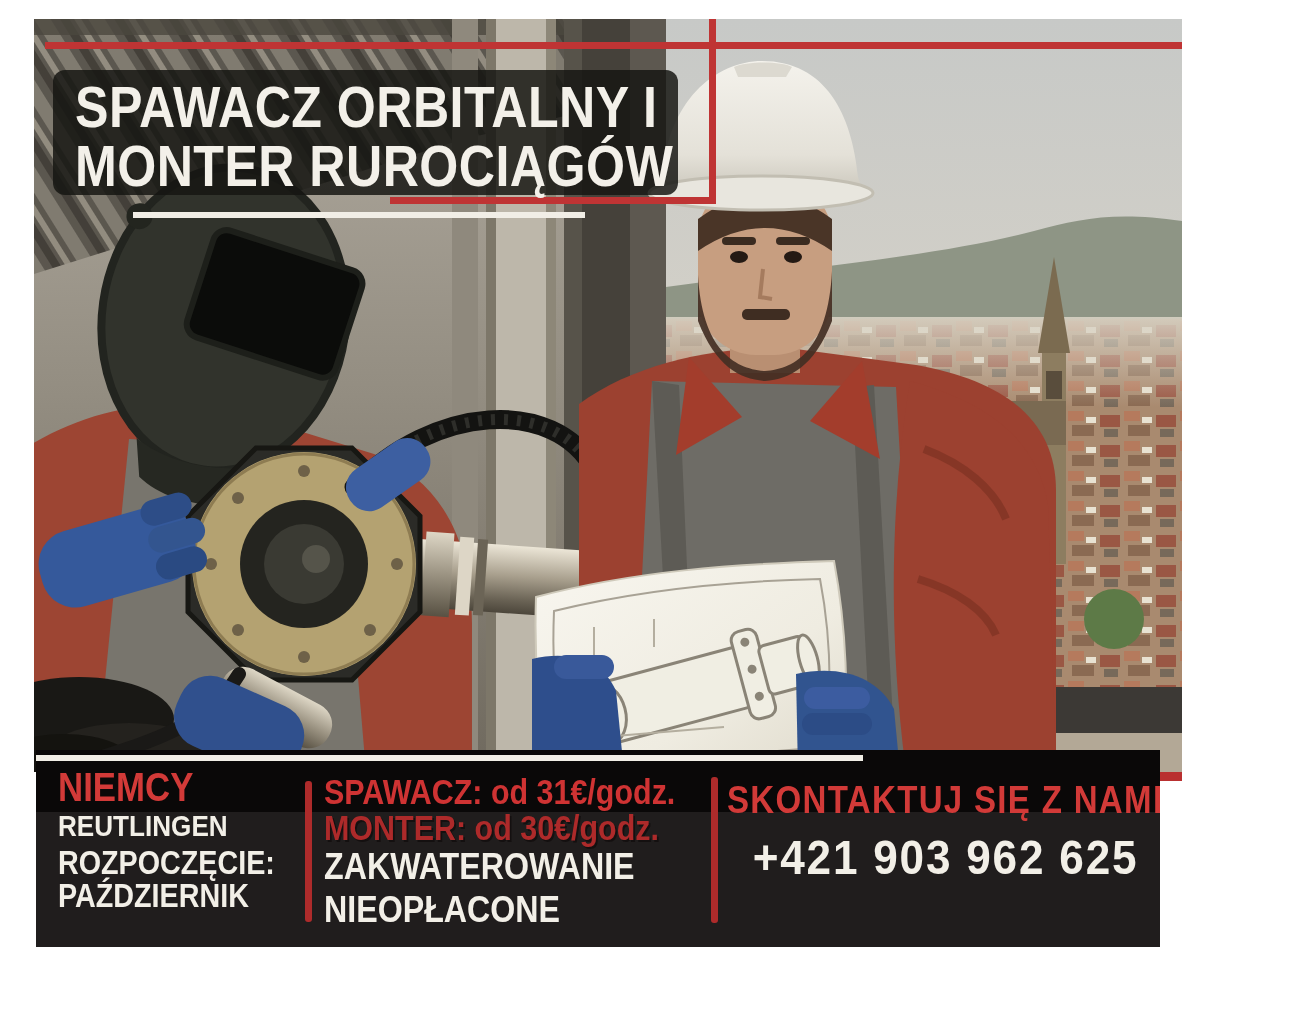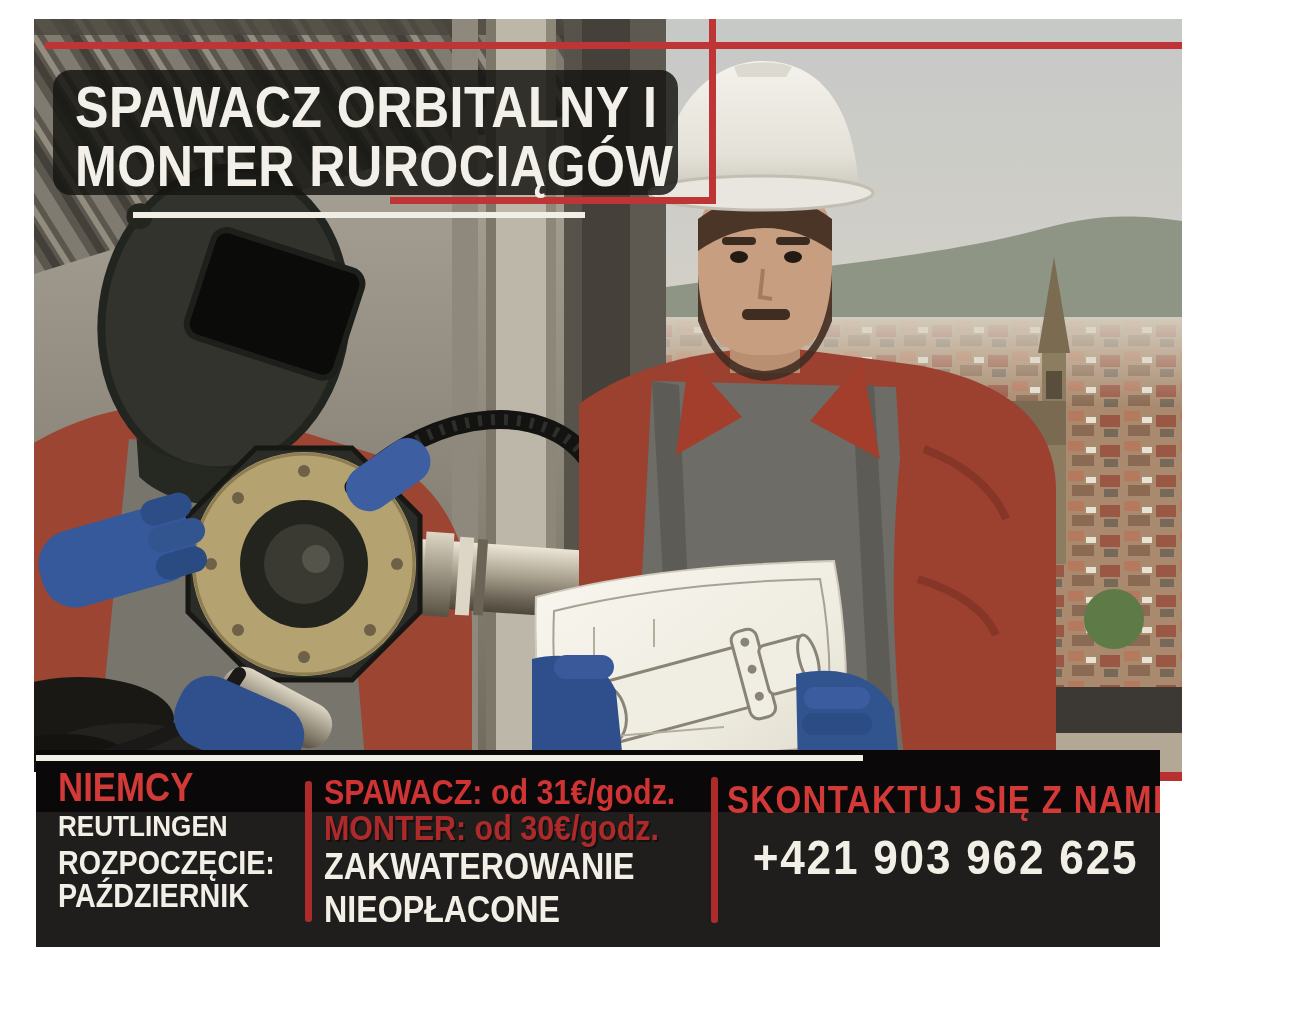--- a/index.html
+++ b/index.html
@@ -16,7 +16,7 @@
   .wline{position:absolute;left:133px;top:212px;width:452px;height:6px;background:#f1eee6;}
 
   
-  .title-box{position:absolute;left:53px;top:70px;width:625px;height:125px;border-radius:18px;
+  .title-box{position:absolute;left:53px;top:70px;width:625px;height:125px;border-radius:12px;
              background:rgba(22,21,18,0.84);color:#f3f0e9;padding:8px 13px 0 22px;box-sizing:border-box;}
   .title-line{font-size:57px;line-height:59px;font-weight:bold;white-space:nowrap;
               transform:scaleX(0.88);transform-origin:0 50%;letter-spacing:0.5px;}

